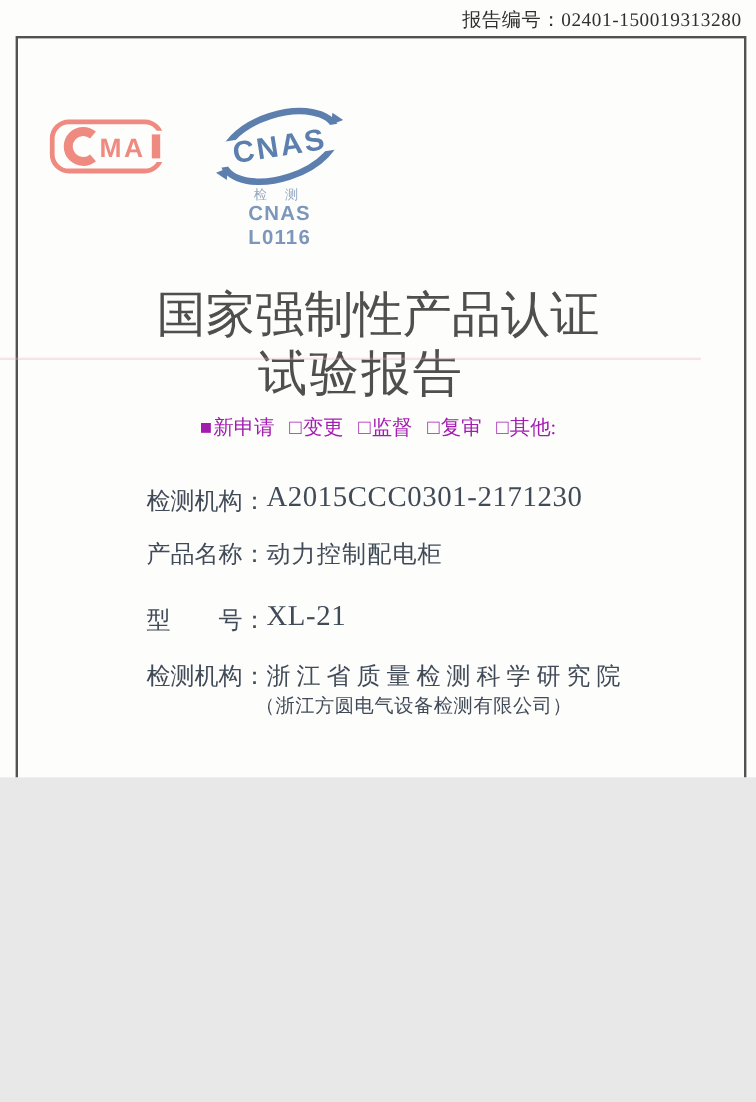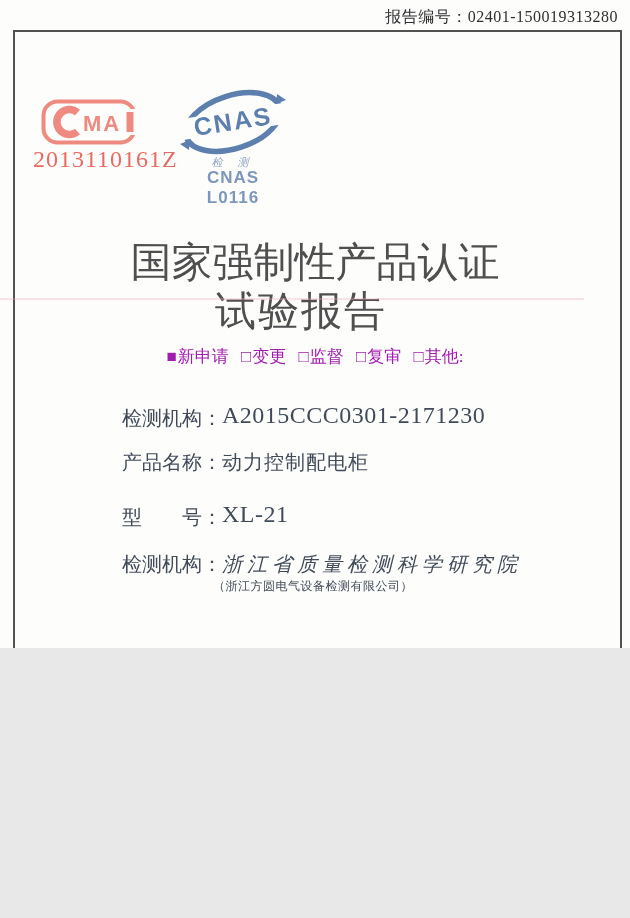--- a/index.html
+++ b/index.html
@@ -95,7 +95,6 @@
       <text x="42" y="31.5" font-family="Liberation Sans, DejaVu Sans, sans-serif" font-size="22" font-weight="bold" letter-spacing="2">MA</text>
     </g>
   </svg>
-  <div class="cma-no">2013110161Z</div>
 
   <svg class="cnas-svg" viewBox="0 0 106 66">
     <g fill="none" stroke-width="5.5" stroke="#5c7fae">

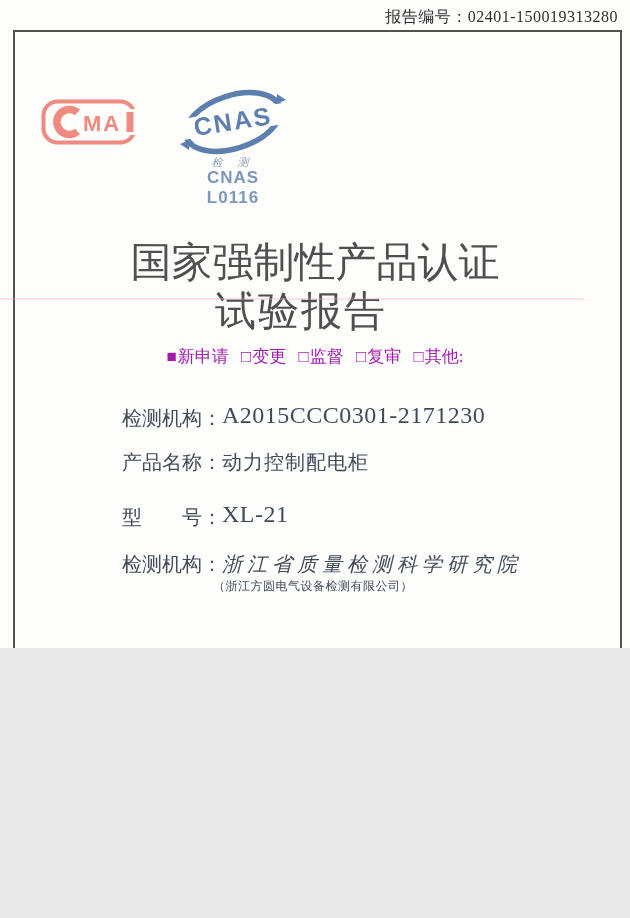--- a/index.html
+++ b/index.html
@@ -32,7 +32,6 @@
     position:absolute;left:180px;top:155px;width:106px;text-align:center;
     font-size:11px;letter-spacing:6px;color:#94a7c2;
     font-family:"Liberation Sans","DejaVu Sans",sans-serif;
-    font-style:italic;
   }
   .cnas-cap2{
     position:absolute;left:178px;top:168px;width:110px;text-align:center;

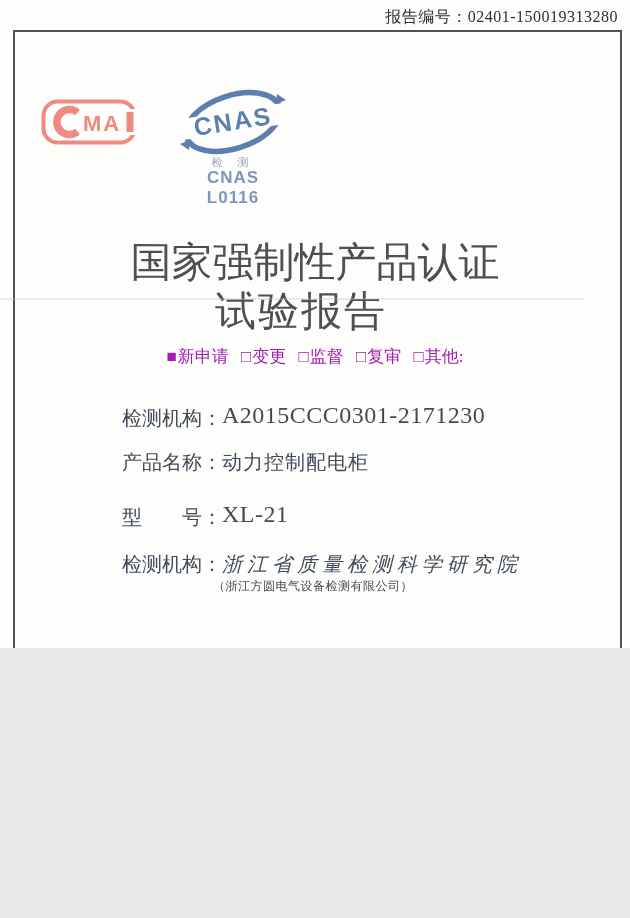--- a/index.html
+++ b/index.html
@@ -68,7 +68,7 @@
   .row-product{top:450px;}
   .row-model{top:500px;}
   .row-org{top:552px;}
-  .row-org .val-cjk{letter-spacing:5px;font-style:italic;}
+  .row-org .val-cjk{letter-spacing:5px;}
   .org-line2{position:absolute;left:213px;top:578px;font-size:12px;letter-spacing:.5px;}
 </style>
 </head>

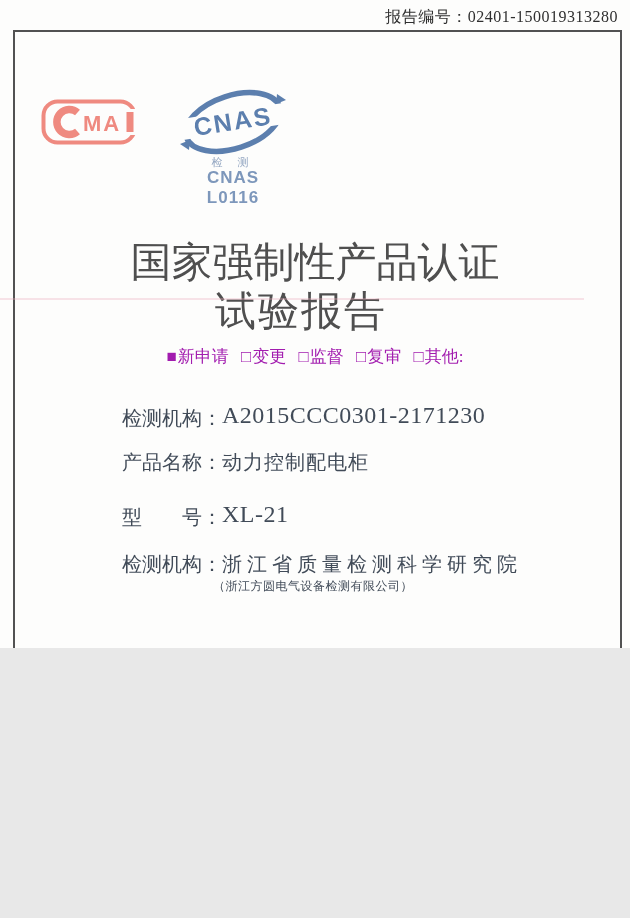--- a/index.html
+++ b/index.html
@@ -69,7 +69,7 @@
   .row-model{top:500px;}
   .row-org{top:552px;}
   .row-org .val-cjk{letter-spacing:5px;}
-  .org-line2{position:absolute;left:213px;top:578px;font-size:12px;letter-spacing:.5px;}
+  .org-line2{position:absolute;left:213px;top:578px;font-size:16px;letter-spacing:.5px;}
 </style>
 </head>
 <body>

